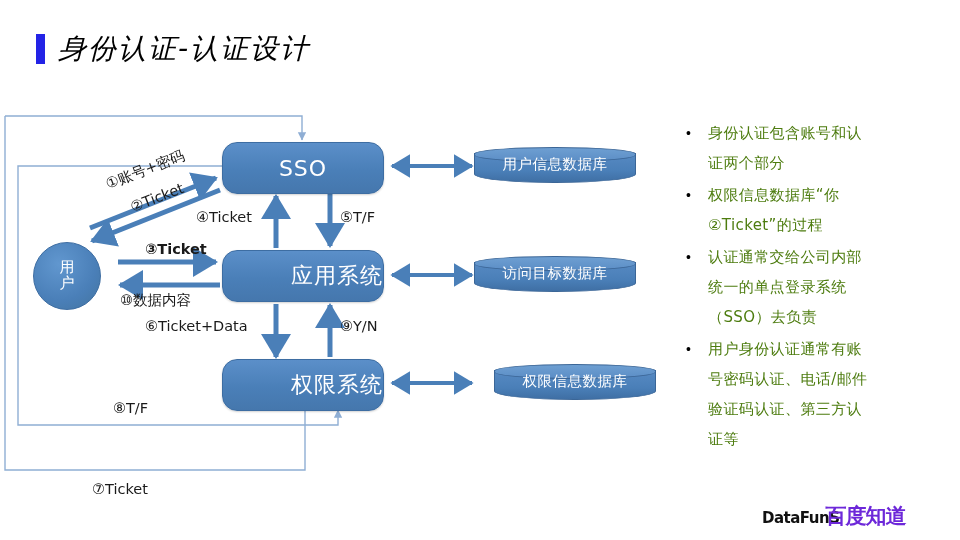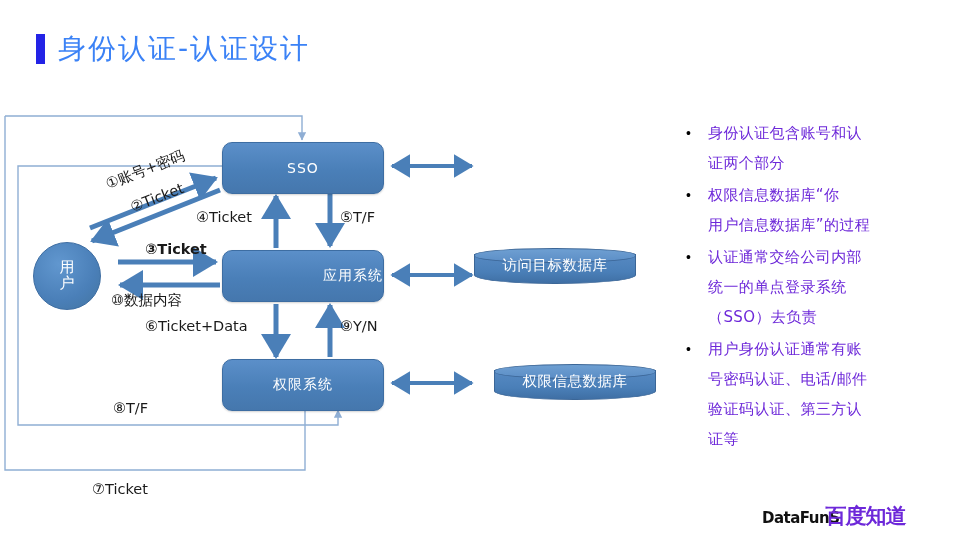--- a/index.html
+++ b/index.html
@@ -25,10 +25,11 @@
   }
   #title-text {
     font-size: 28px;
-    color: #3b82f6;
+    color: #000000;
     letter-spacing: 2px;
     white-space: nowrap;
     font-family: "DejaVu Sans", sans-serif;
+    font-style: italic;
   }
   
   #diagram {

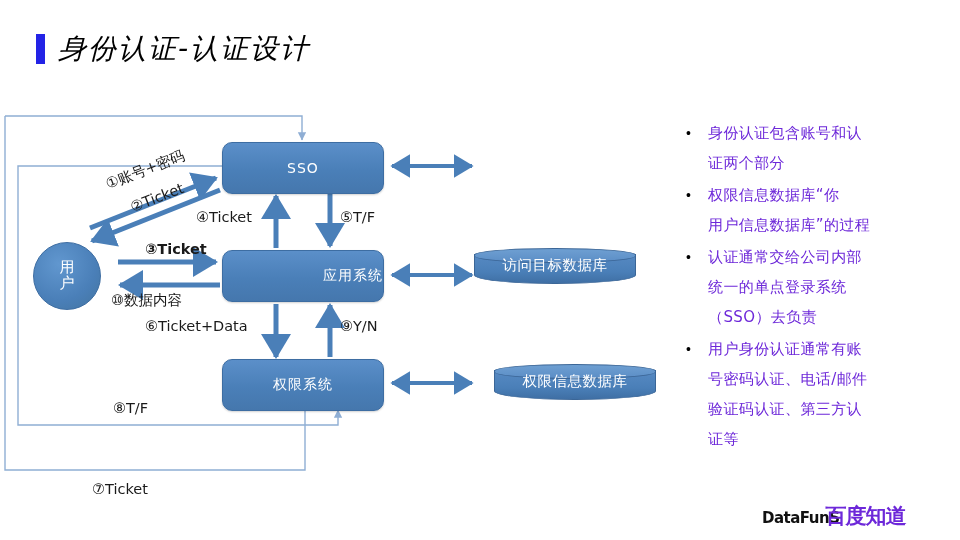--- a/index.html
+++ b/index.html
@@ -119,7 +119,7 @@
   .bullet-text {
     font-size: 15px;
     line-height: 30px;
-    color: #6d28d9;
+    color: #4d7c0f;
     letter-spacing: 0.4px;
     font-family: "DejaVu Sans", sans-serif;
   }

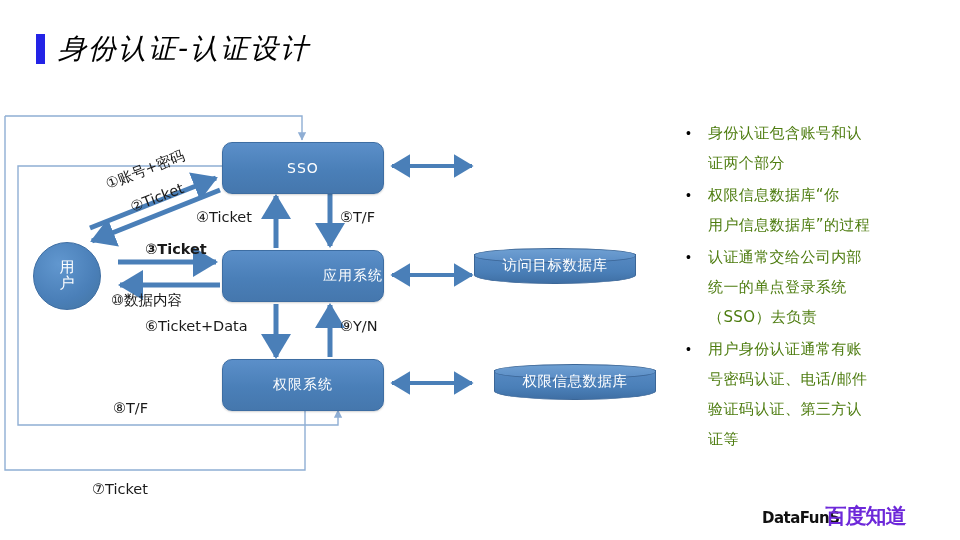--- a/index.html
+++ b/index.html
@@ -42,10 +42,10 @@
     position: absolute;
     background: linear-gradient(180deg,#5b8fc9 0%,#4a7fb8 55%,#4577ad 100%);
     border: 1px solid #3d6da2;
-    border-radius: 10px;
+    border-radius: 15px;
     color: #ffffff;
     display: flex; align-items: center; justify-content: center;
-    font-size: 14px;
+    font-size: 22px;
     letter-spacing: 1px;
     box-shadow: 0 1px 2px rgba(0,0,0,0.18);
     font-family: "DejaVu Sans", sans-serif;

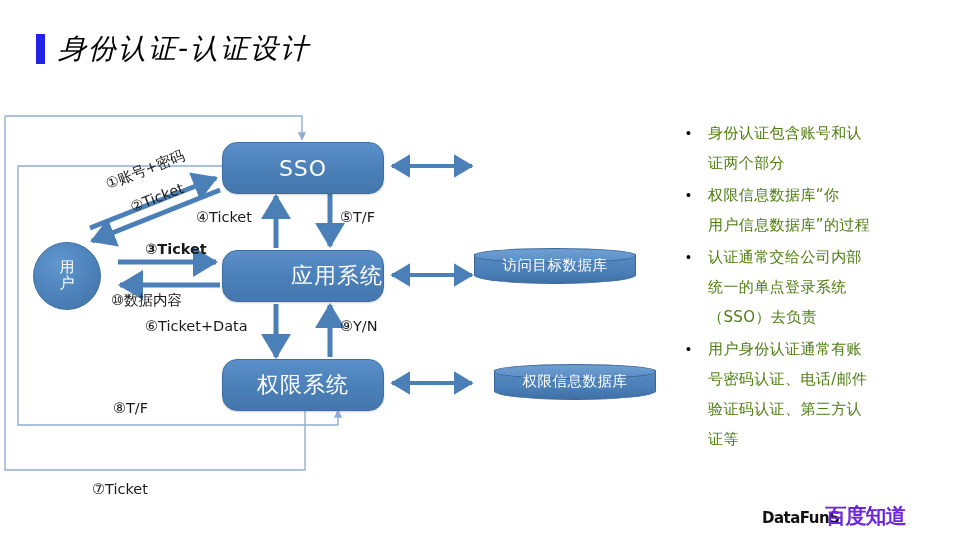--- a/index.html
+++ b/index.html
@@ -240,6 +240,11 @@
     <span>户</span>
   </div>
 
+  <div class="db" style="left:474px; top:147px;">
+    <div class="db-body"></div>
+    <div class="db-top"></div>
+    <div class="db-label">用户信息数据库</div>
+  </div>
 
   <div class="db" style="left:474px; top:248px;">
     <div class="db-body"></div>

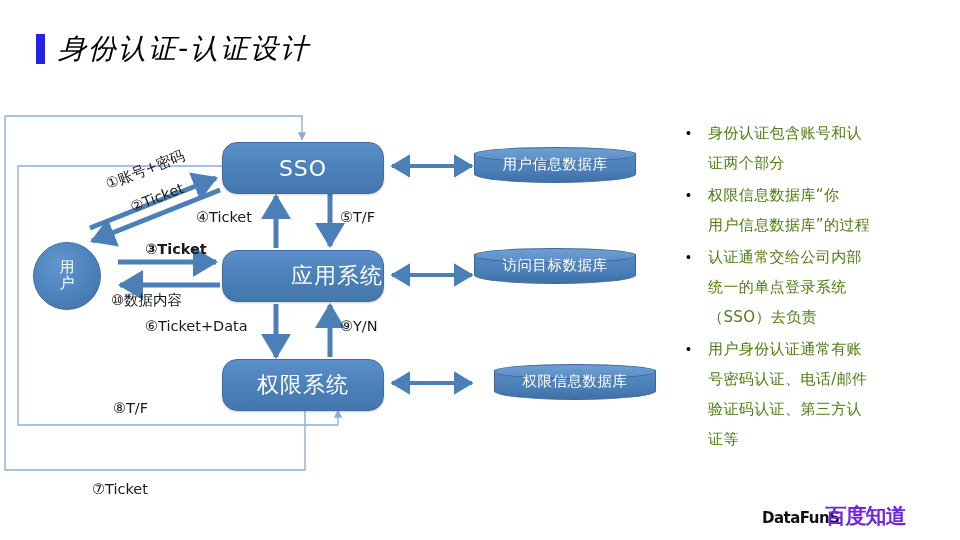--- a/index.html
+++ b/index.html
@@ -284,7 +284,7 @@
     <div class="bullet-dot">•</div>
     <div>
       <div class="bullet-text">权限信息数据库“你</div>
-      <div class="bullet-text">用户信息数据库”的过程</div>
+      <div class="bullet-text">②Ticket”的过程</div>
     </div>
   </div>
 

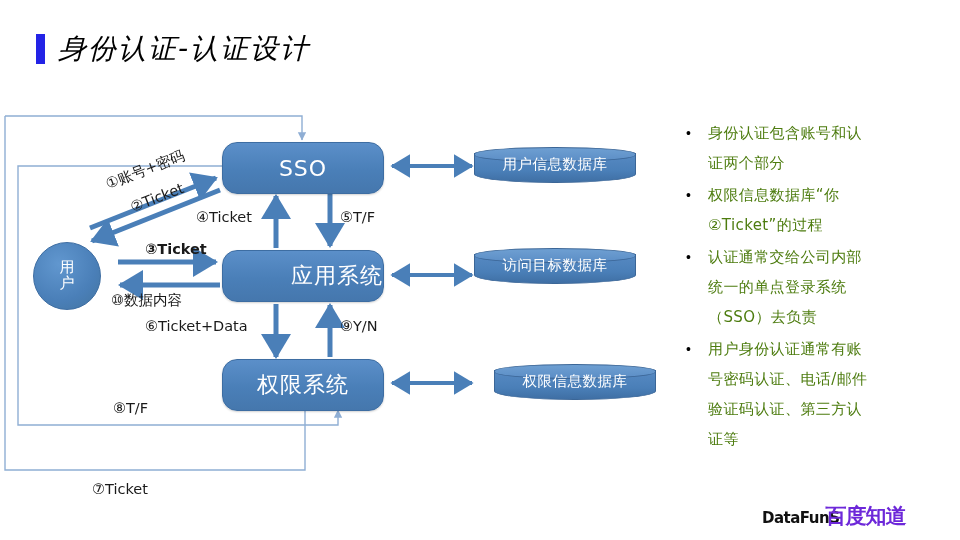--- a/index.html
+++ b/index.html
@@ -246,7 +246,7 @@
     <div class="db-label">用户信息数据库</div>
   </div>
 
-  <div class="db" style="left:474px; top:248px;">
+  <div class="db" style="left:474px; top:256px;">
     <div class="db-body"></div>
     <div class="db-top"></div>
     <div class="db-label">访问目标数据库</div>

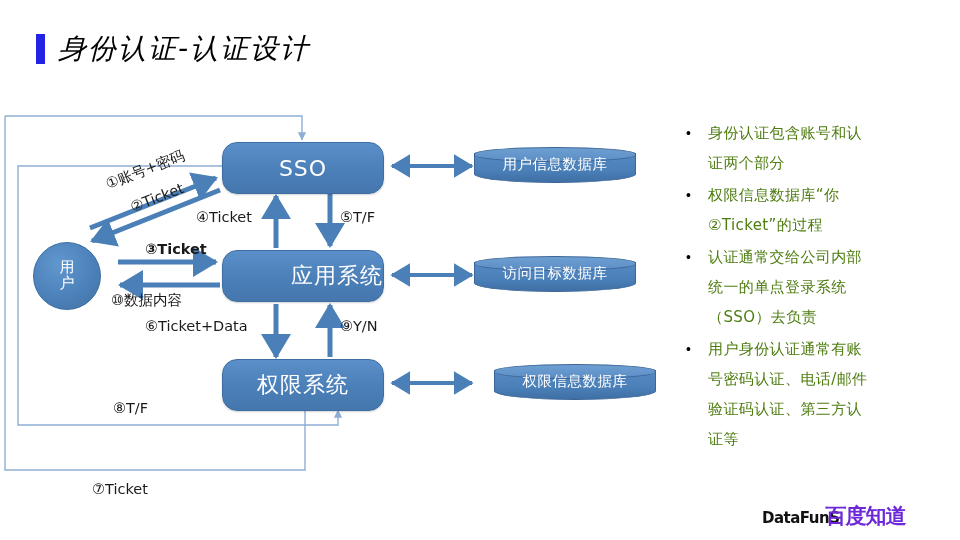--- a/index.html
+++ b/index.html
@@ -267,7 +267,7 @@
   <div class="flabel" style="left:92px; top:481px;">⑦Ticket</div>
   <div class="flabel" style="left:113px; top:400px;">⑧T/F</div>
   <div class="flabel" style="left:340px; top:318px;">⑨Y/N</div>
-  <div class="flabel" style="left:111px; top:291px;">⑩数据内容</div>
+  <div class="flabel" style="left:120px; top:291px;">⑩数据内容</div>
 </div>
 
 <div id="bullets">

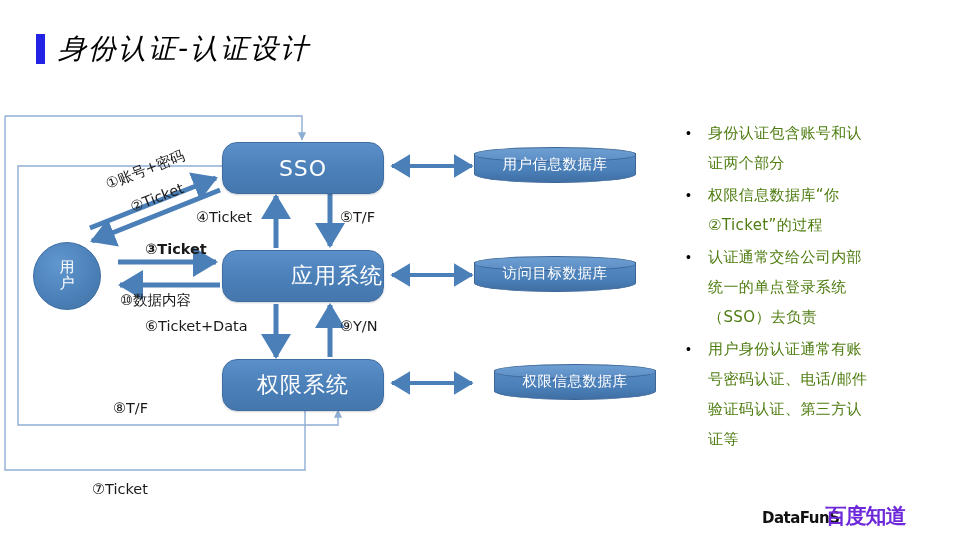--- a/index.html
+++ b/index.html
@@ -231,7 +231,7 @@
     <span>应用系统</span>
   </div>
 
-  <div class="node-box" style="left:222px; top:359px; width:160px; height:50px;">
+  <div class="node-box" style="left:222px; top:359px; width:160px; height:50px;justify-content:flex-end;">
     <span>权限系统</span>
   </div>
 

